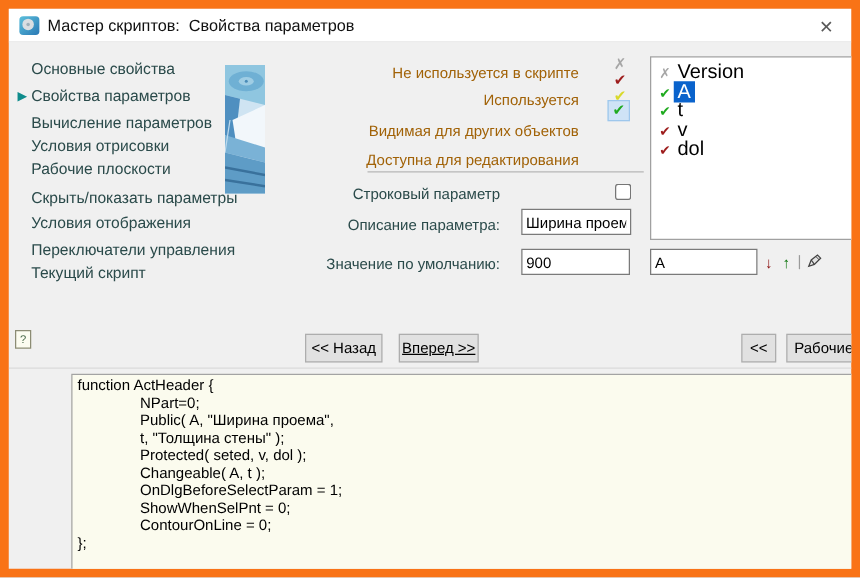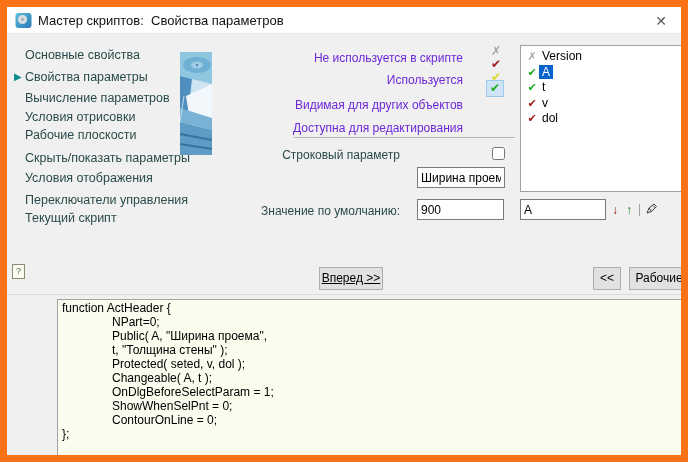--- a/index.html
+++ b/index.html
@@ -24,7 +24,7 @@
 
   .thumb { position:absolute; left:173px; top:45px; width:32px; height:103px; }
 
-  .opt-label { position:absolute; right:218px; height:15px; color:#6d28d9; white-space:nowrap; text-align:right; }
+  .opt-label { position:absolute; right:218px; height:15px; color:#a16207; white-space:nowrap; text-align:right; }
   .state-ico { position:absolute; left:482px; width:14px; height:13px; font-size:12px; line-height:13px; text-align:center; }
   .ico-x { color:#a6a6a6; }
   .ico-red { color:#9d1c1c; }

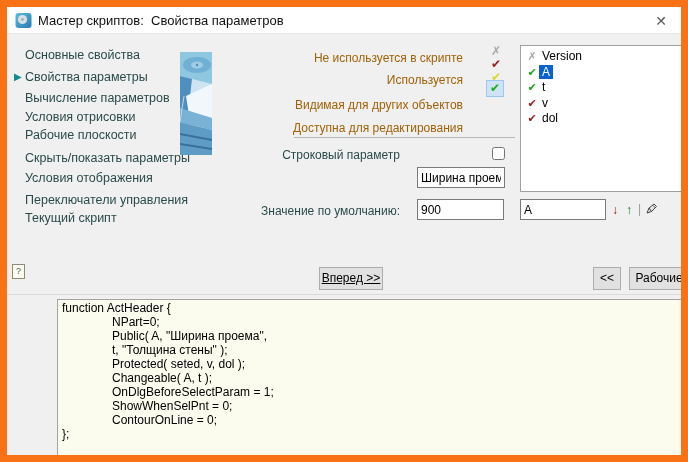--- a/index.html
+++ b/index.html
@@ -48,7 +48,7 @@
   }
   .param-row { height:15.5px; white-space:nowrap; }
   .param-ico { display:inline-block; width:14px; font-size:11px; text-align:center; }
-  .param-lbl { font-size:12px; color:#000; padding:0 3px; }
+  .param-lbl { font-size:16px; color:#000; padding:0 3px; }
   .param-lbl.sel { background:#0a63cc; color:#fff; }
 
   .mini-ico { position:absolute; font-weight:bold; font-size:12px; }

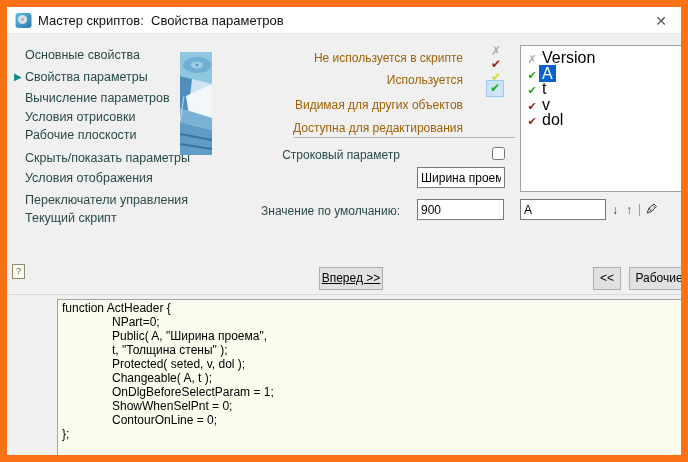--- a/index.html
+++ b/index.html
@@ -100,7 +100,7 @@
   </div>
 
   <div class="nav-item" style="top:41px"><span>Основные свойства</span></div>
-  <div class="nav-item" style="top:63px"><span class="nav-arrow">▶</span><span>Свойства параметры</span></div>
+  <div class="nav-item" style="top:63px"><span class="nav-arrow">▶</span><span>Свойства параметров</span></div>
   <div class="nav-item" style="top:84px"><span>Вычисление параметров</span></div>
   <div class="nav-item" style="top:103px"><span>Условия отрисовки</span></div>
   <div class="nav-item" style="top:144px"><span>Скрыть/показать параметры</span></div>

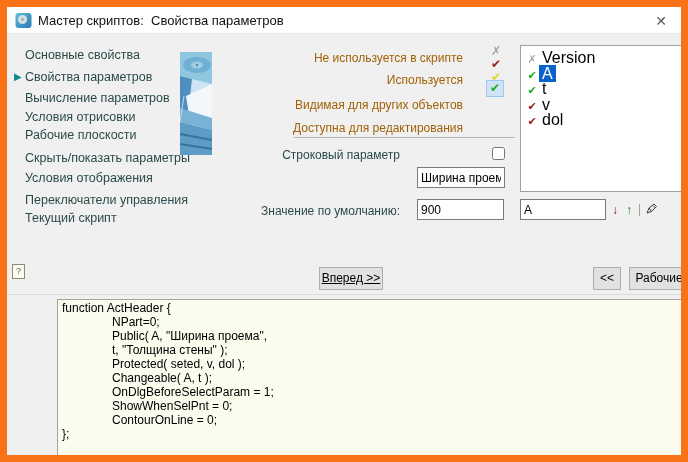--- a/index.html
+++ b/index.html
@@ -139,6 +139,7 @@
   <div class="fld-label" style="top:141px">Строковый параметр</div>
   <input type="checkbox" class="chk" style="">
 
+  <div class="fld-label" style="top:166px">Описание параметра:</div>
   <input class="txt" style="left: 410px; top: 160px; width: 88px;" value="Ширина проема">
 
   <div class="fld-label" style="top:197px">Значение по умолчанию:</div>

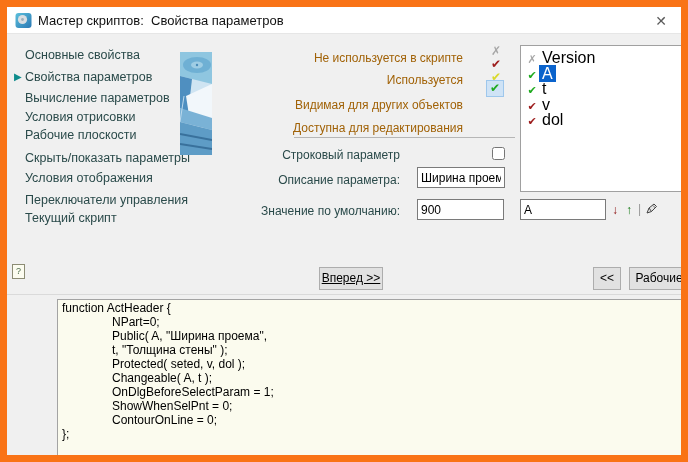--- a/index.html
+++ b/index.html
@@ -164,6 +164,7 @@
   </svg>
 
   <div class="help-ico">?</div>
+  <div class="btn btn-back">&lt;&lt; Назад</div>
   <div class="btn btn-next">Вперед &gt;&gt;</div>
   <div class="btn btn-coll">&lt;&lt;</div>
   <div class="btn btn-cancel">Рабочие</div>

